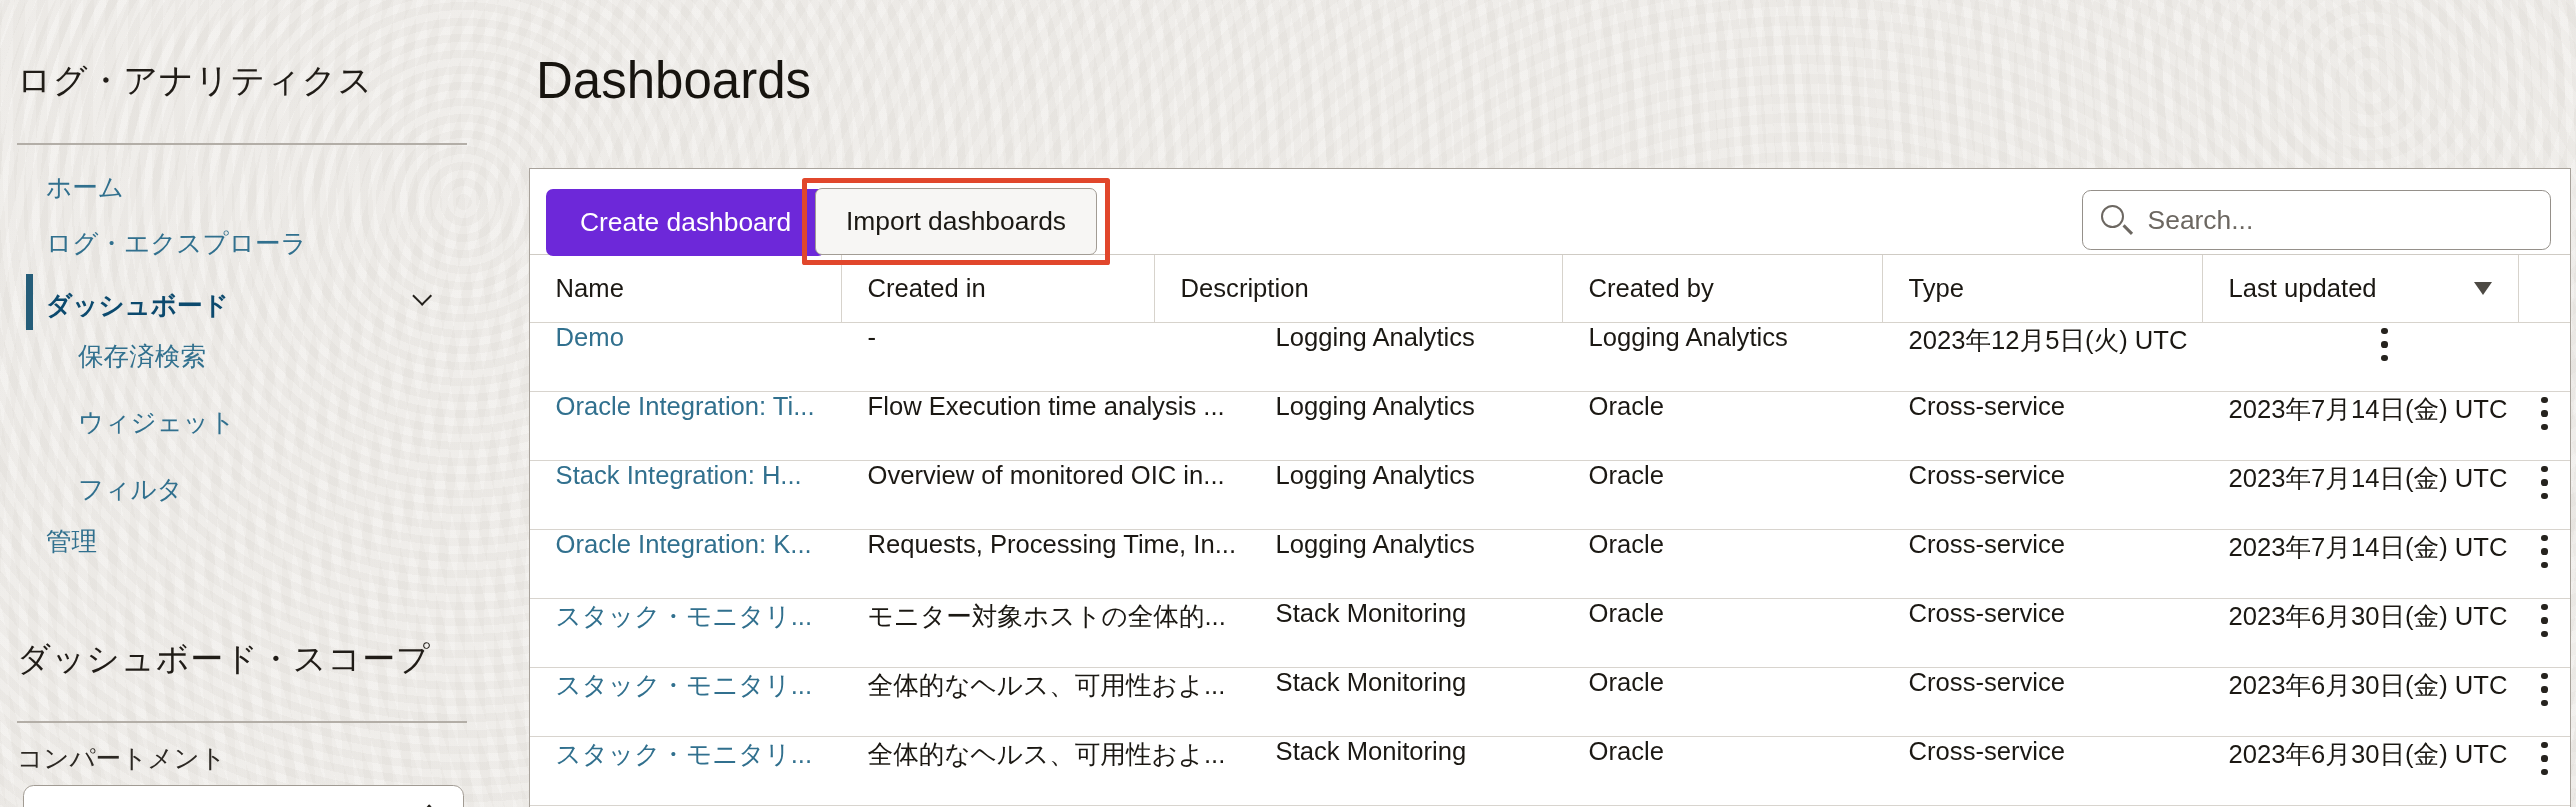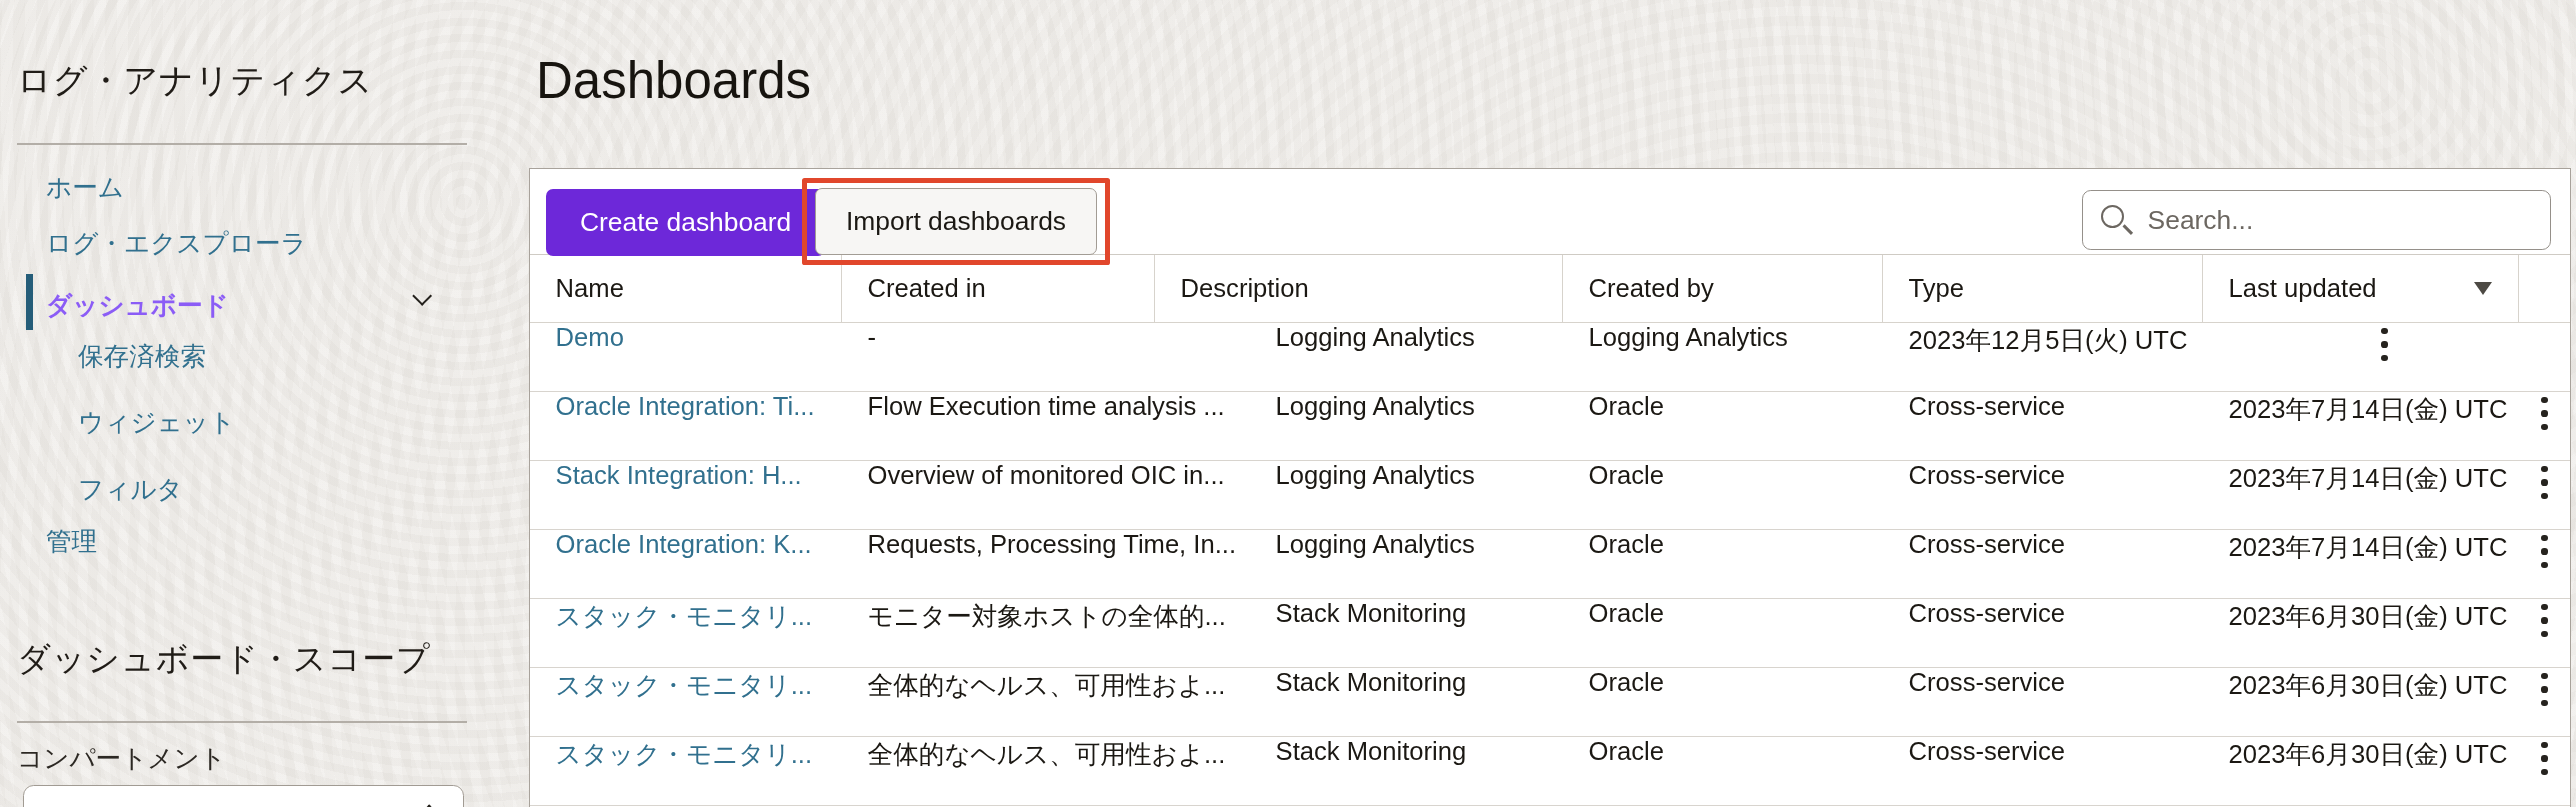--- a/index.html
+++ b/index.html
@@ -23,7 +23,7 @@
   .nav-link { position:absolute; font-size:25.6px; color:#31708e; text-decoration:none; cursor:pointer; white-space:nowrap; }
   .nav-home      { left:46px; top:170px; }
   .nav-explorer  { left:46px; top:226px; }
-  .nav-dash      { left:46px; top:288px; font-weight:bold; color:#8b5cf6; }
+  .nav-dash      { left:46px; top:288px; font-weight:bold; color:#0c4a6e; }
   .nav-saved     { left:78px; top:339px; }
   .nav-widget    { left:78px; top:405px; }
   .nav-filter    { left:78px; top:472px; }

